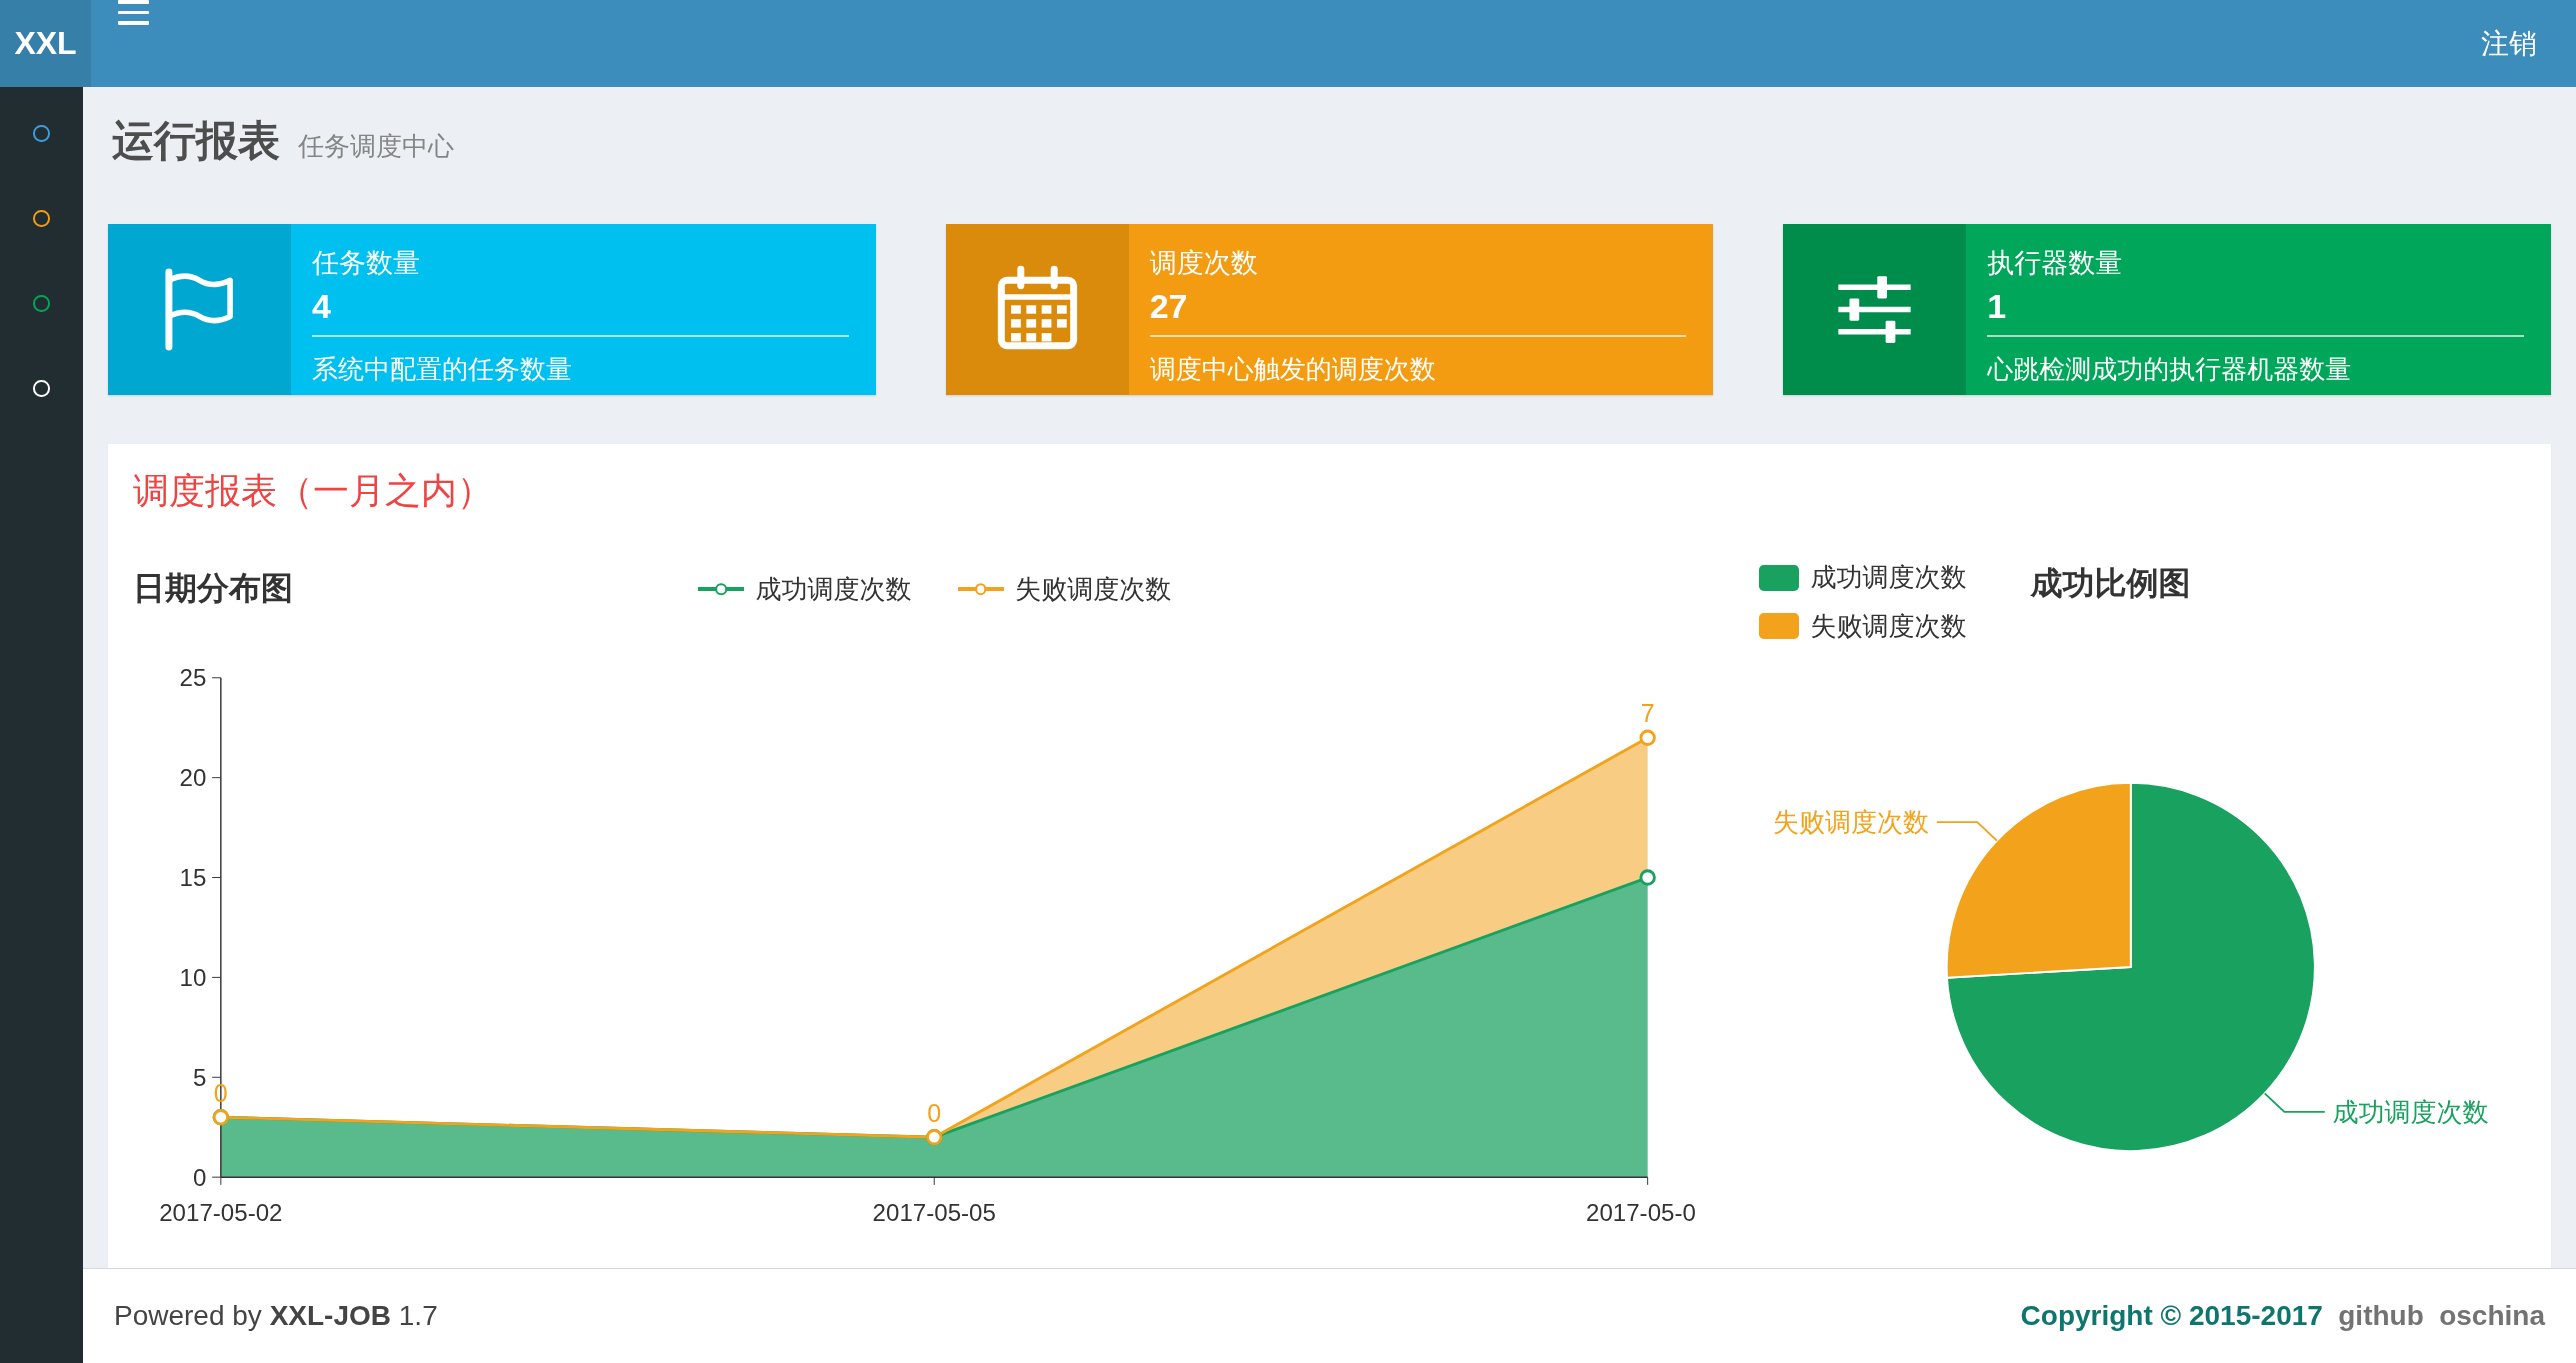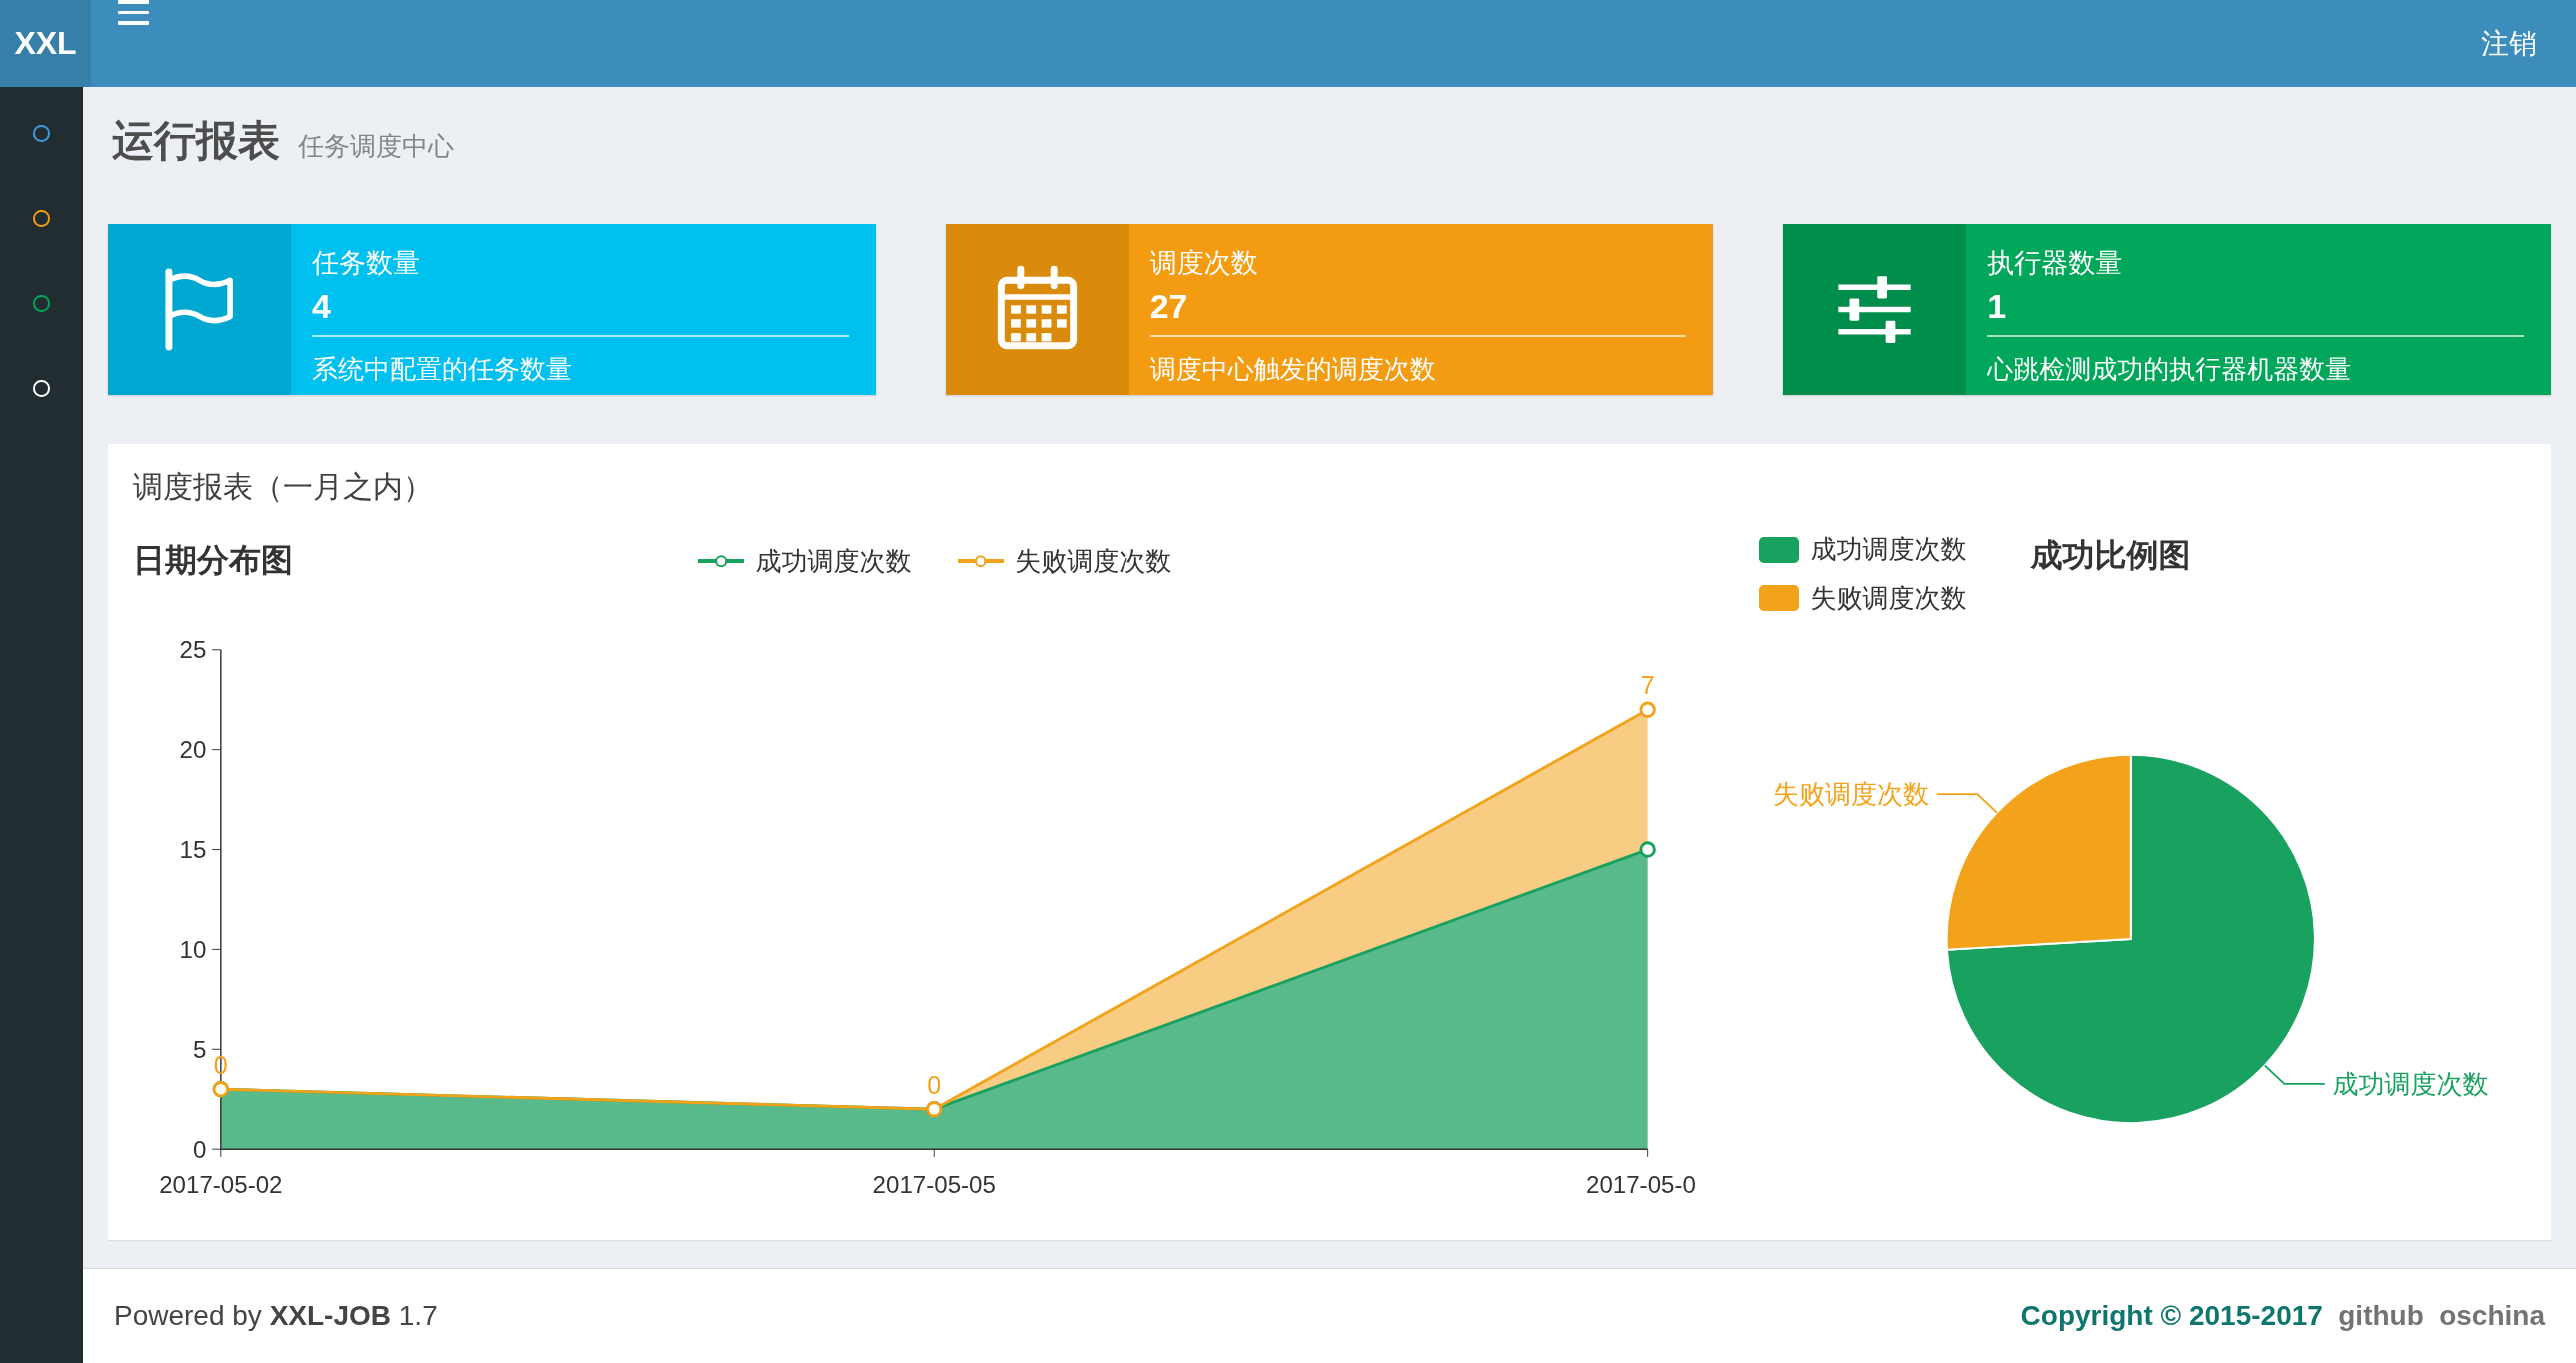--- a/index.html
+++ b/index.html
@@ -42,7 +42,7 @@
   
   .panel{margin:33px 25px 0;background:#fff;padding:23px 25px 29px;
          box-shadow:0 1px 1px rgba(0,0,0,.08)}
-  .panel-title{font-size:30px;color:#404040}
+  .panel-title{font-size:36px;color:#ef4444}
   .charts-row{display:flex;margin-top:24px}
   .line-chart-block{width:1581px}
   .pie-chart-block{flex:1}

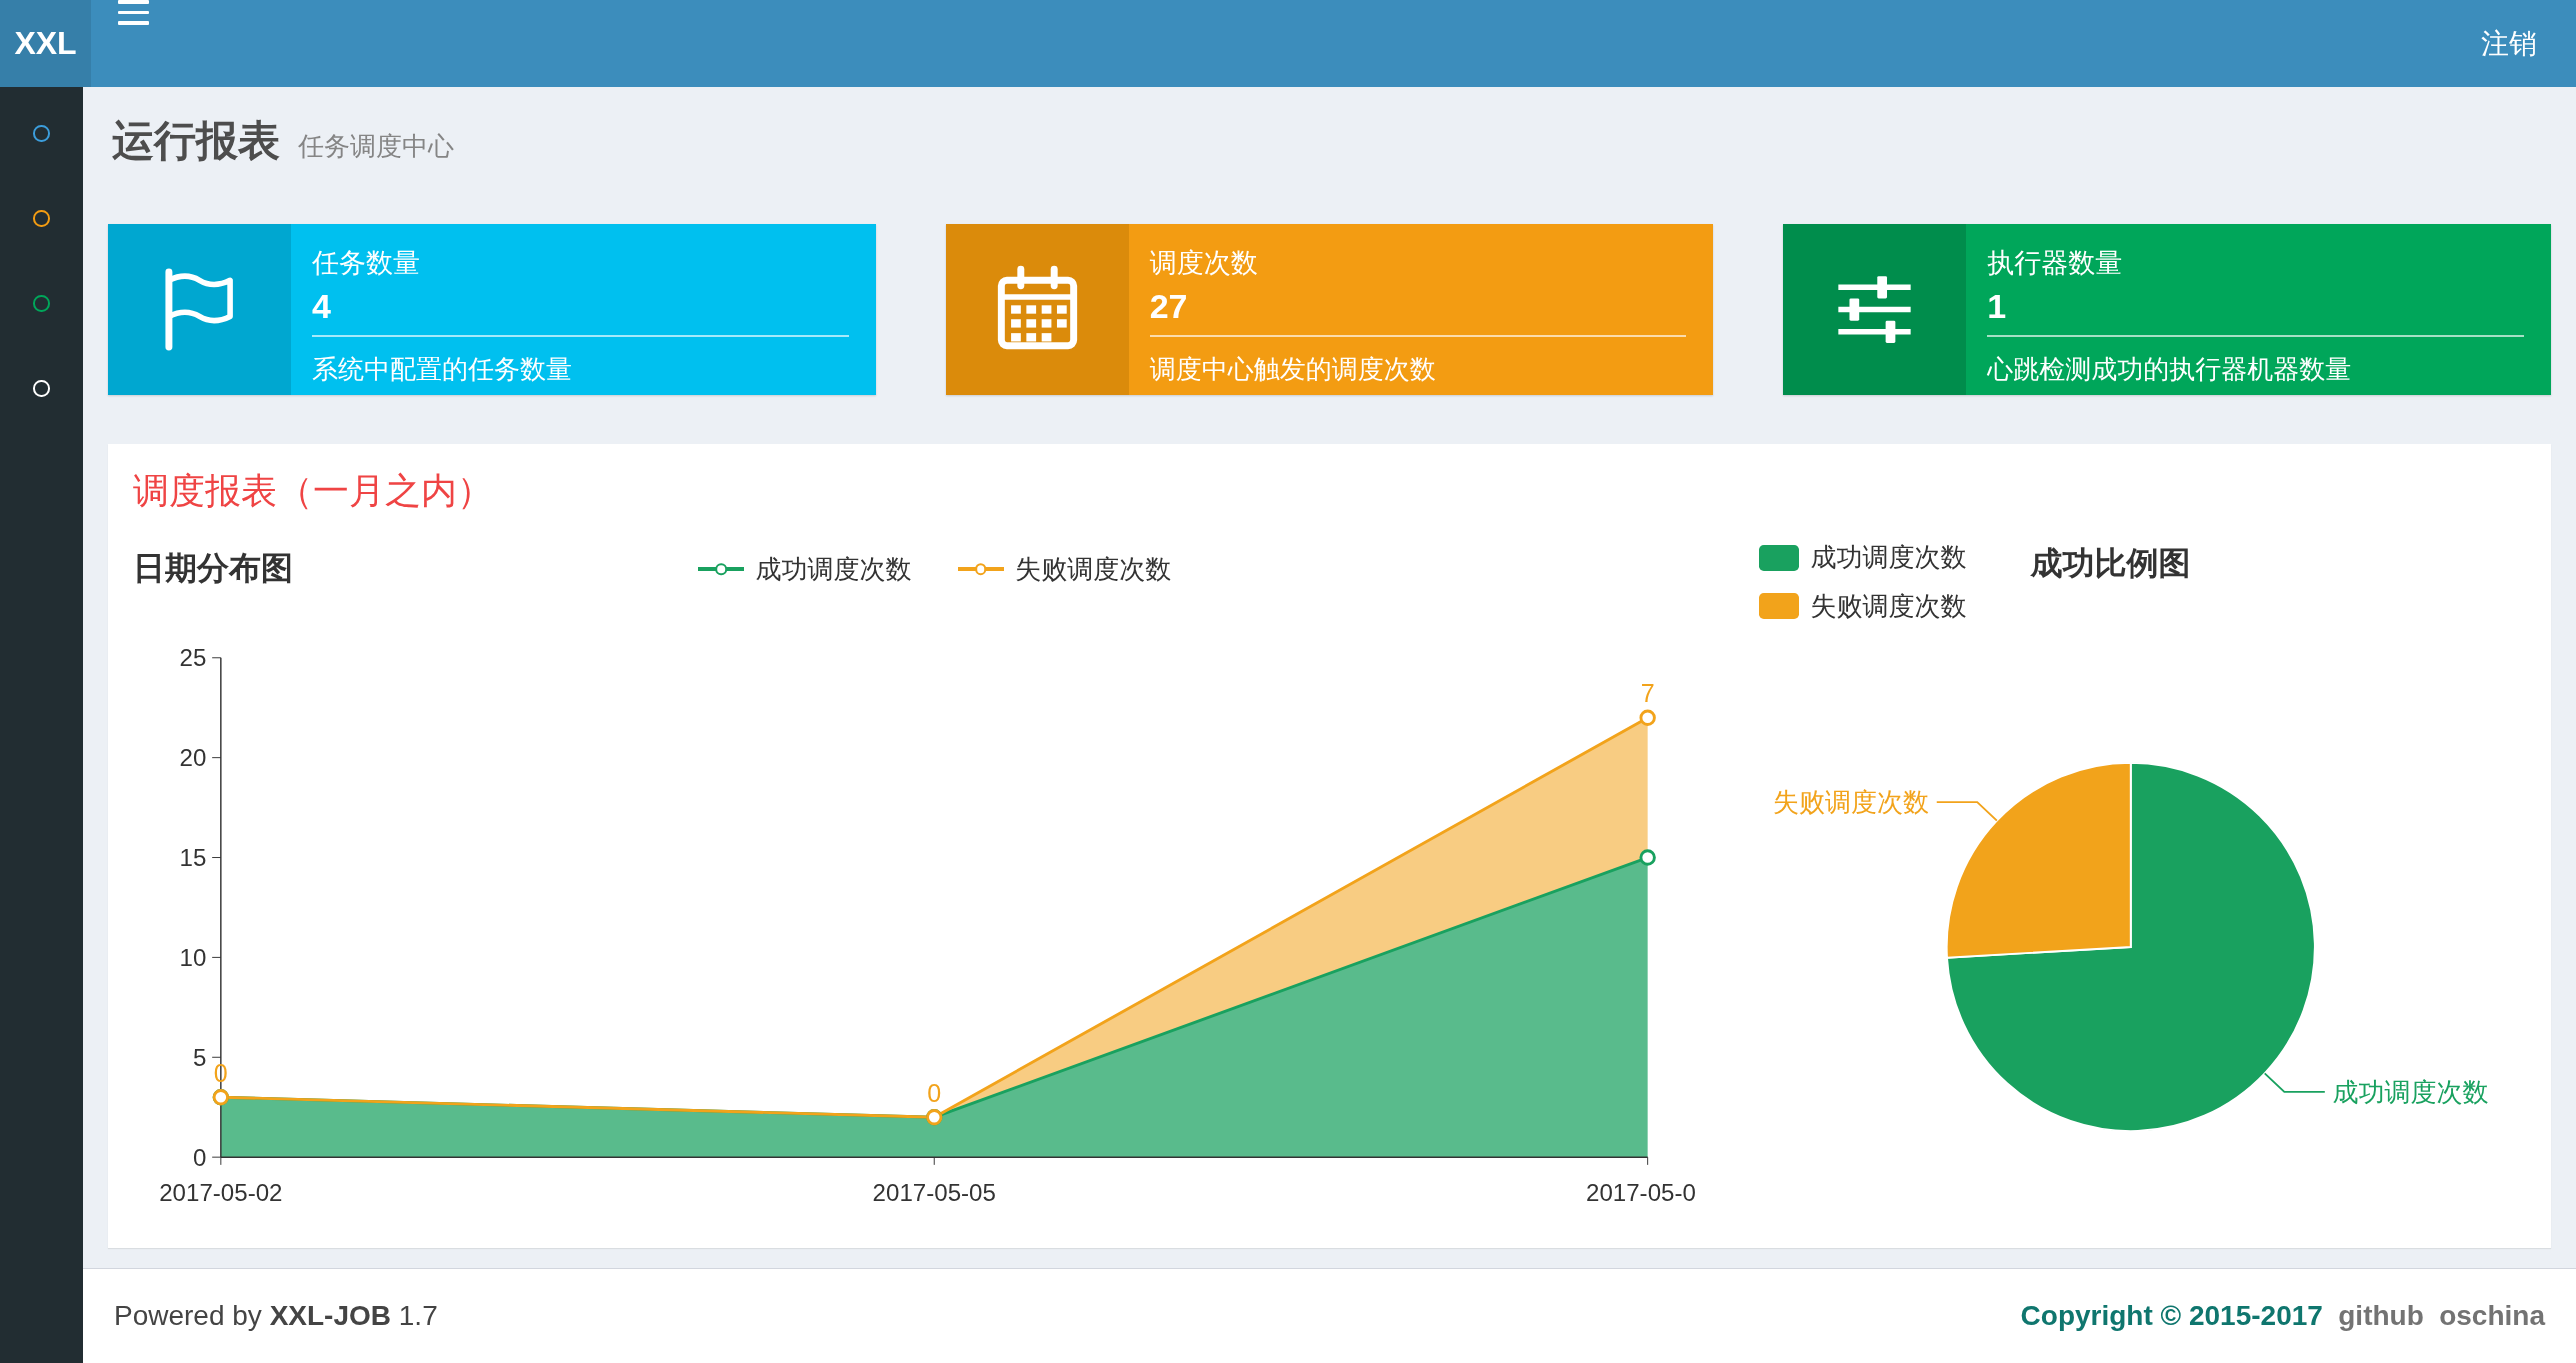--- a/index.html
+++ b/index.html
@@ -43,7 +43,7 @@
   .panel{margin:33px 25px 0;background:#fff;padding:23px 25px 29px;
          box-shadow:0 1px 1px rgba(0,0,0,.08)}
   .panel-title{font-size:36px;color:#ef4444}
-  .charts-row{display:flex;margin-top:24px}
+  .charts-row{display:flex;margin-top:44px}
   .line-chart-block{width:1581px}
   .pie-chart-block{flex:1}
   .chart-header{display:flex;align-items:center;height:58px}

